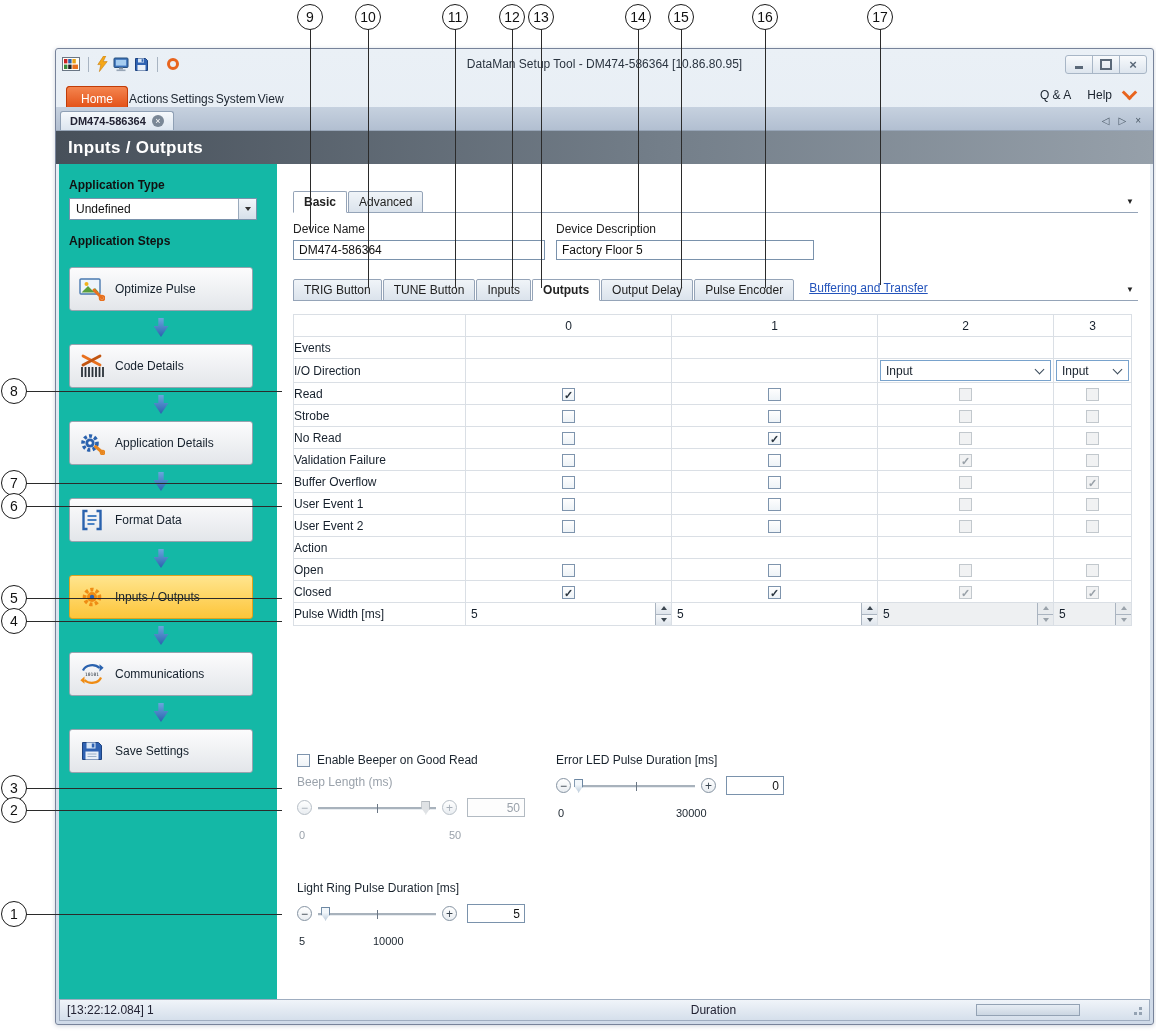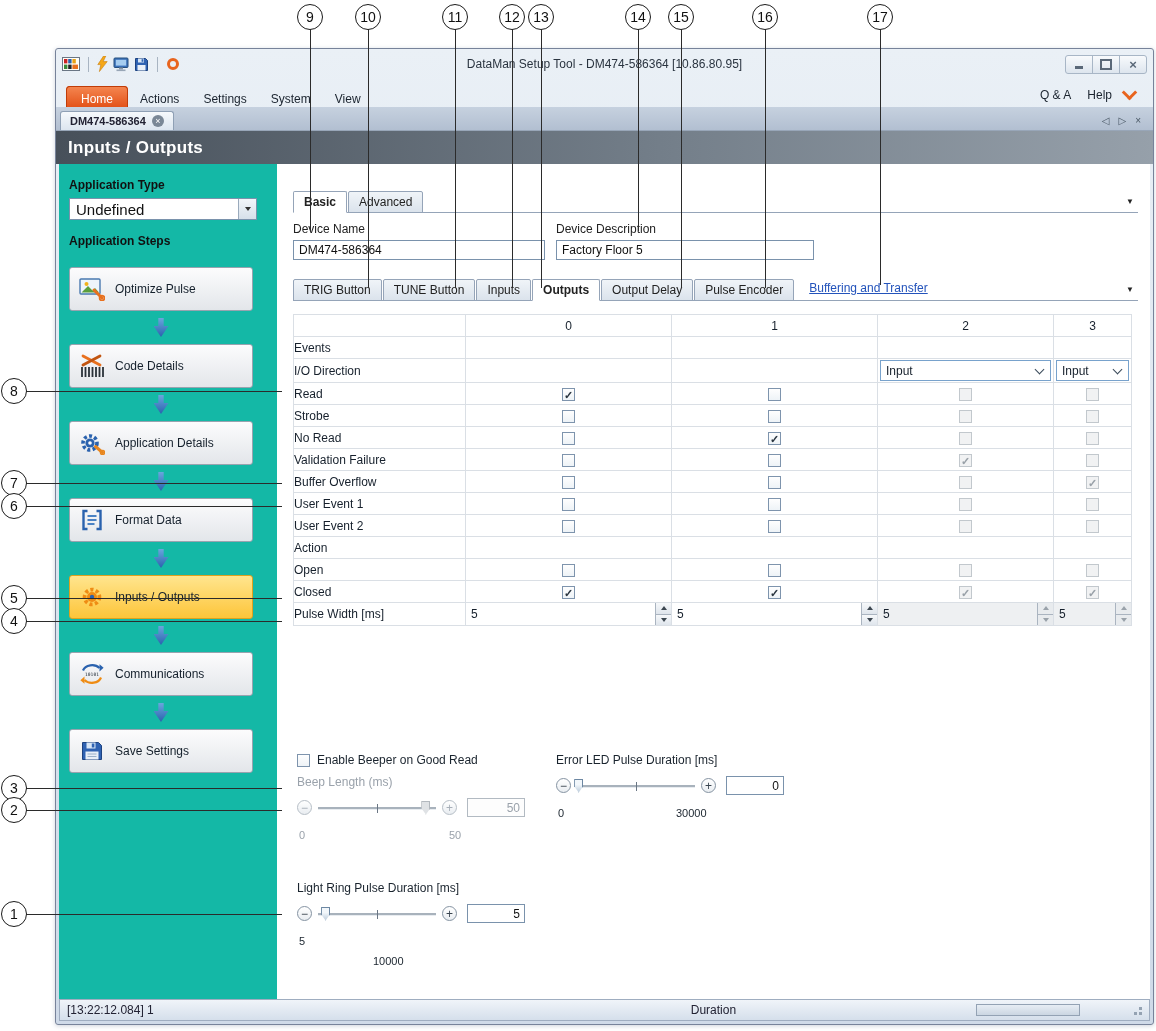--- a/index.html
+++ b/index.html
@@ -32,7 +32,7 @@
   .wg-close{font-size:13px;font-weight:bold;color:#5a6878;line-height:1;}
 
   .menubar{height:28px;display:flex;align-items:flex-end;padding:0 10px;flex-shrink:0;}
-  .menu-item{font-size:12px;color:#1a232e;padding:5px 12px;cursor:pointer;white-space:nowrap;}
+  .menu-item{font-size:12px;color:#1a232e;padding:5px 1px;cursor:pointer;white-space:nowrap;}
   .menu-item.active{background:linear-gradient(#f4854f,#e0490f);color:#fff;border:1px solid #c03c08;
     border-bottom:none;border-radius:4px 4px 0 0;padding:5px 14px;}
   .menu-right{margin-left:auto;display:flex;align-items:center;padding-bottom:3px;}

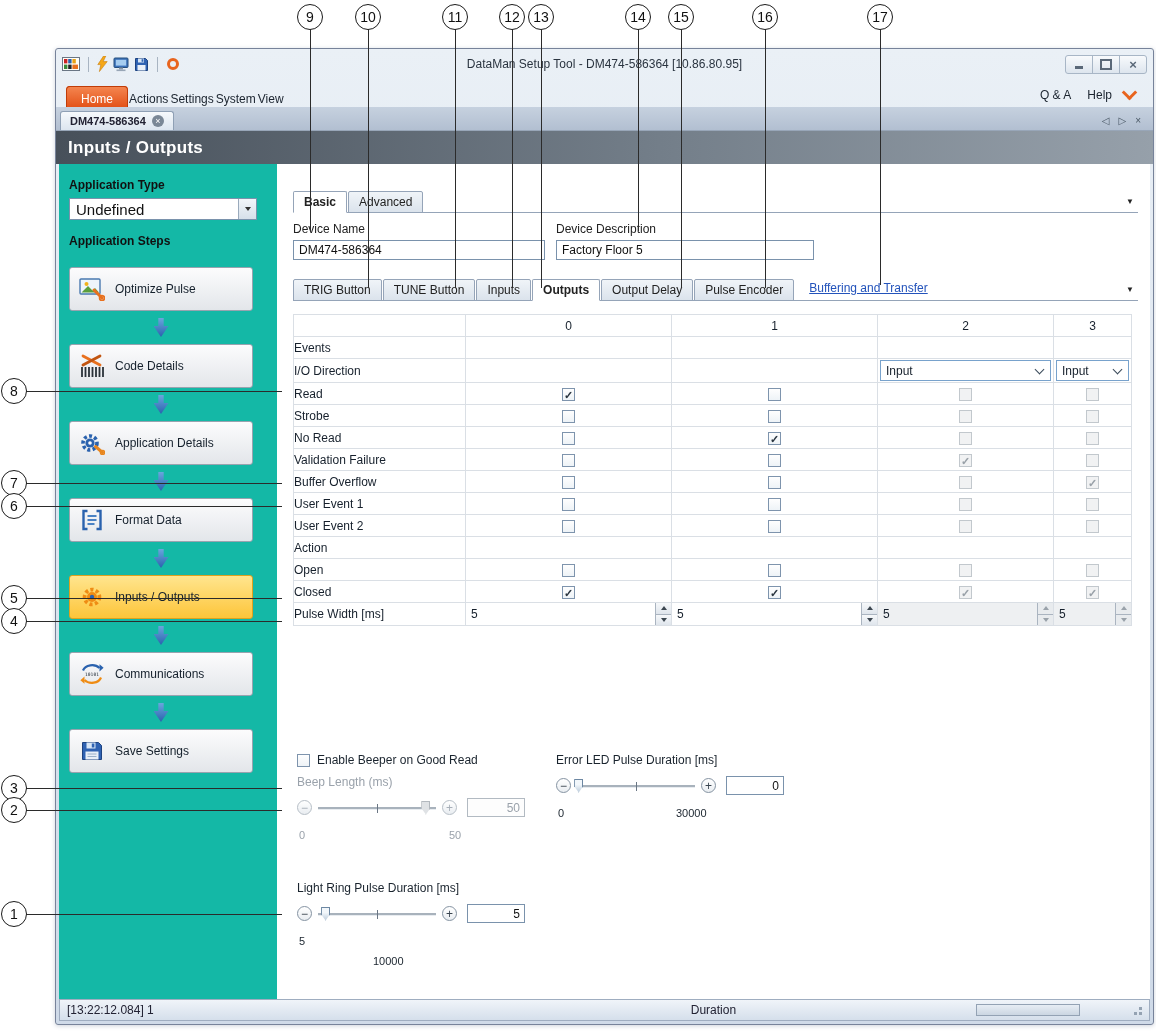--- a/index.html
+++ b/index.html
@@ -63,7 +63,7 @@
   .sb-label{font-size:12px;font-weight:bold;color:#111;margin-bottom:5px;height:15px;}
   .combo{width:188px;height:22px;border:1px solid #7a92ac;background:#fff;display:flex;align-items:center;
     box-sizing:border-box;cursor:pointer;}
-  .combo-text{flex:1;font-size:15px;padding-left:6px;color:#111;}
+  .combo-text{flex:1;font-size:12px;padding-left:6px;color:#111;}
   .combo-btn{width:17px;height:20px;border-left:1px solid #9aaabc;
     background:linear-gradient(#f2f6fa,#d6e0ea);display:flex;align-items:center;justify-content:center;}
   .combo-btn::after{content:"";width:0;height:0;border-left:3.5px solid transparent;

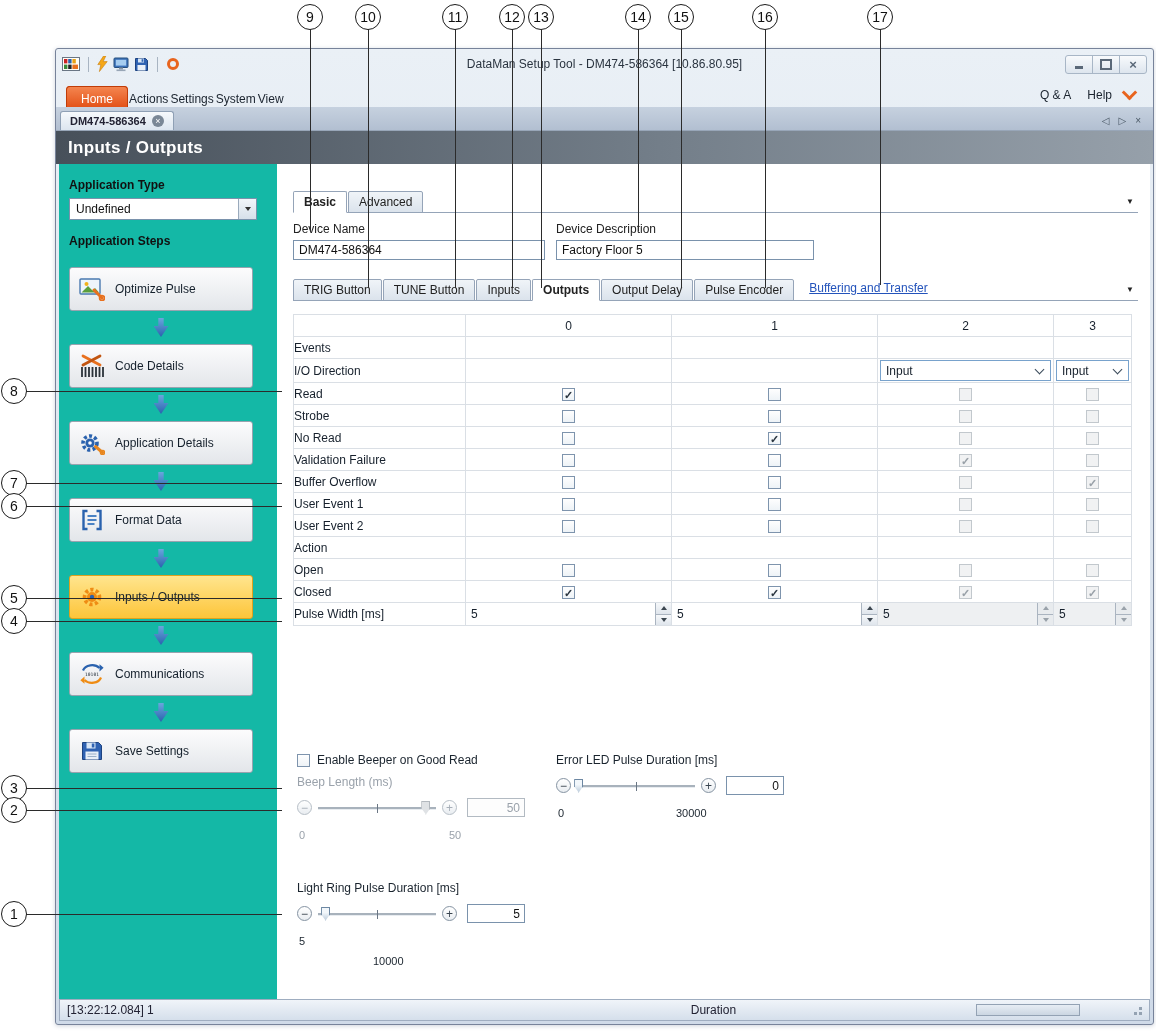--- a/index.html
+++ b/index.html
@@ -647,7 +647,7 @@
             </div>
             <div class="slider-scale">
               <span class="min">5</span>
-              <span class="max" style="left:76px;margin-top:20px;">10000</span>
+              <span class="max" style="left:76px;">10000</span>
             </div>
           </div>
 

